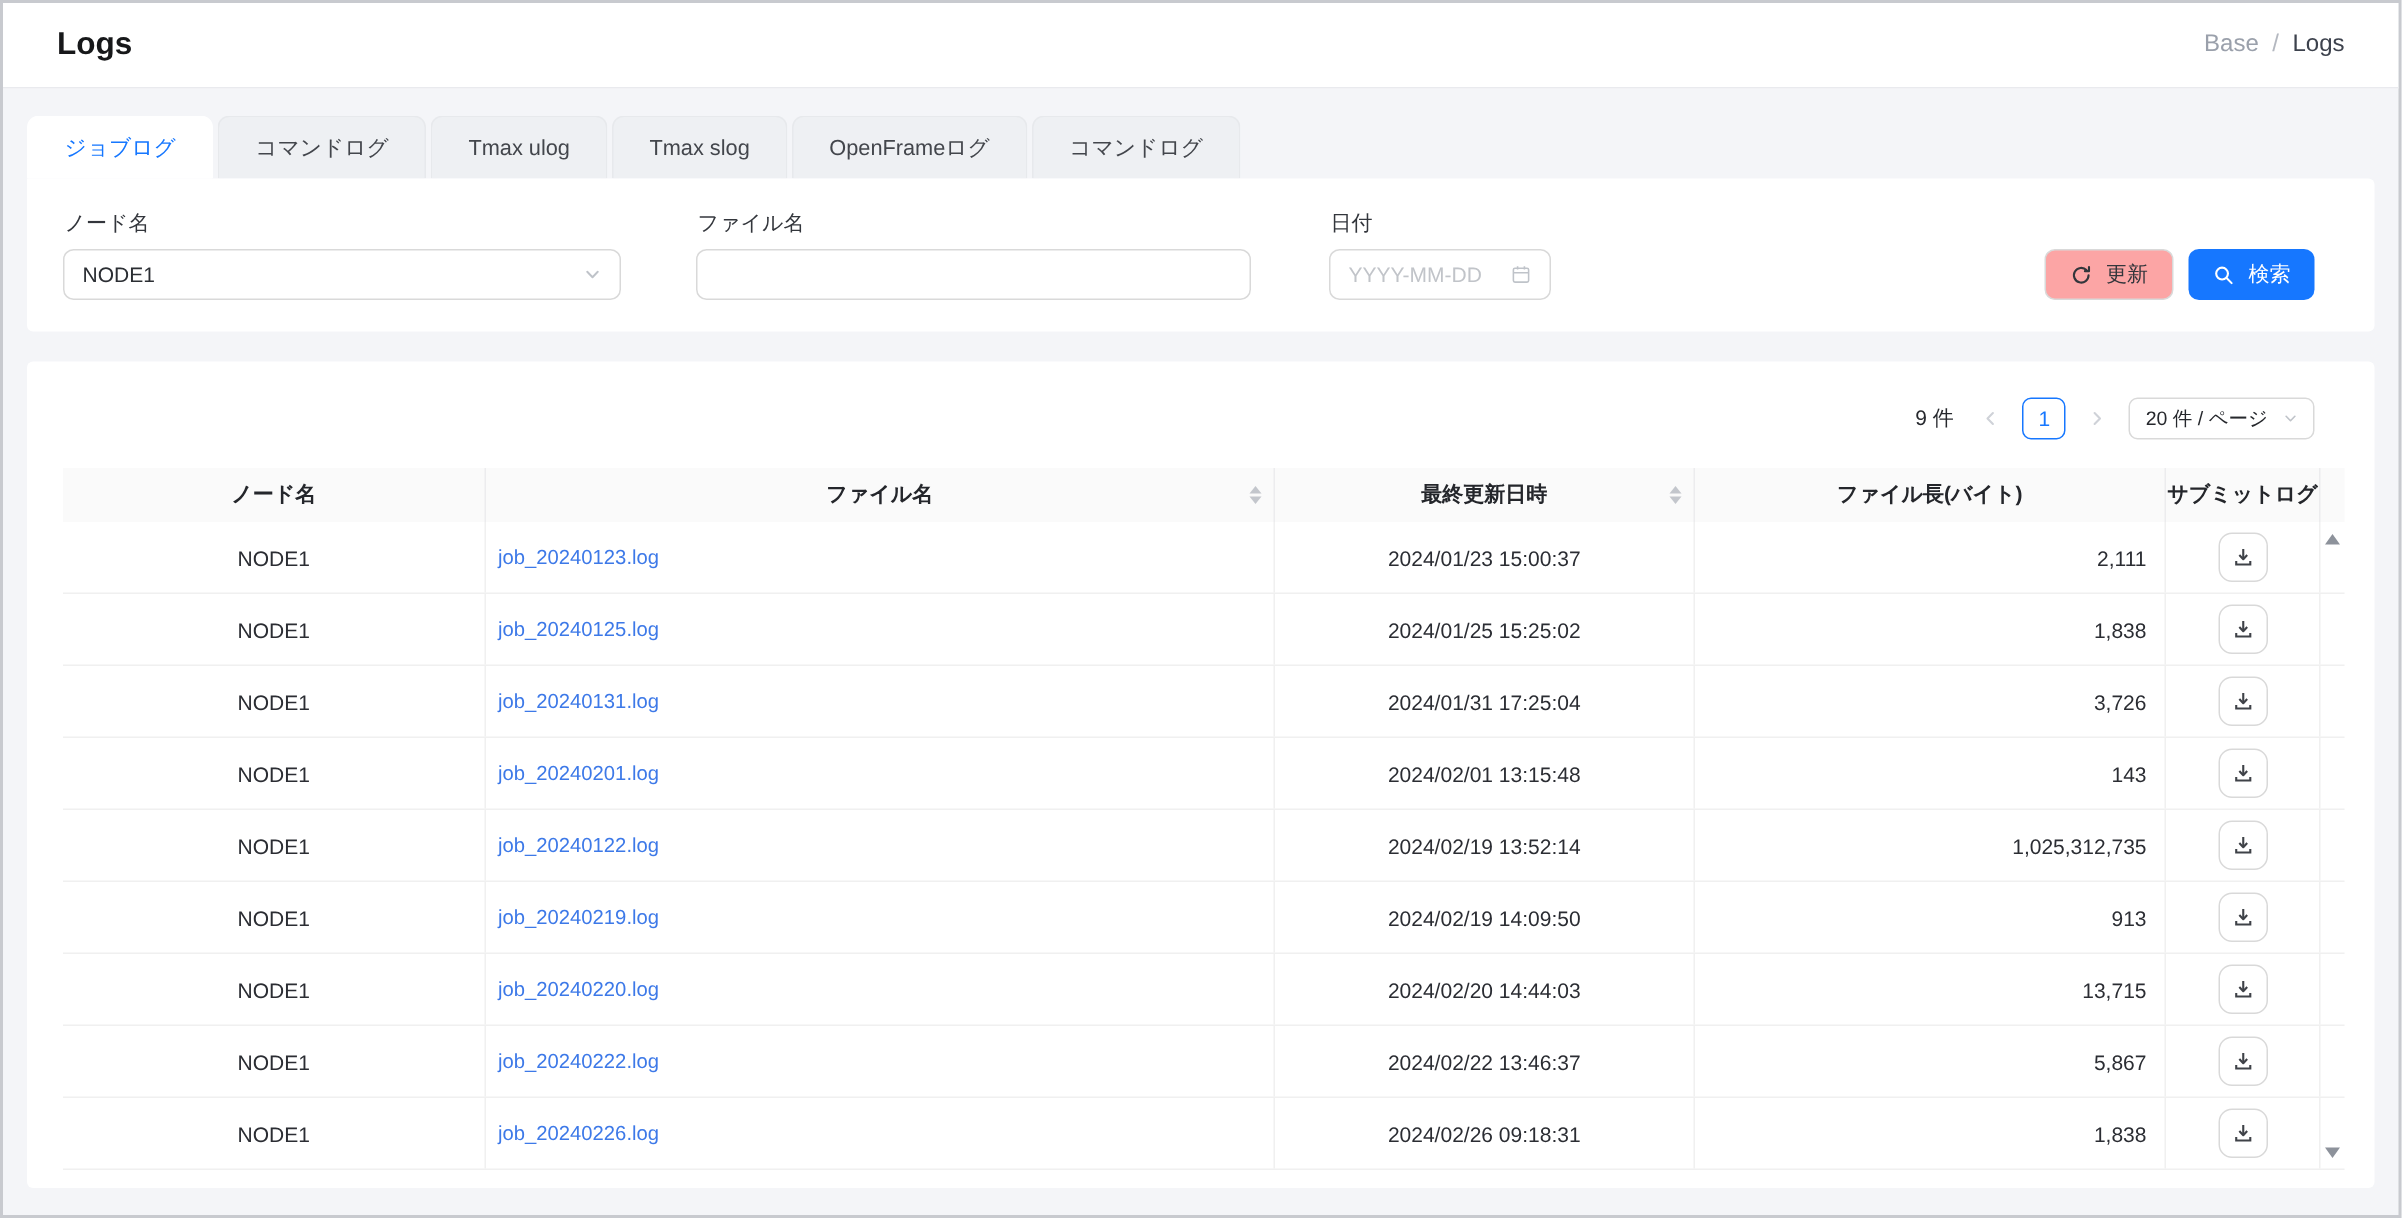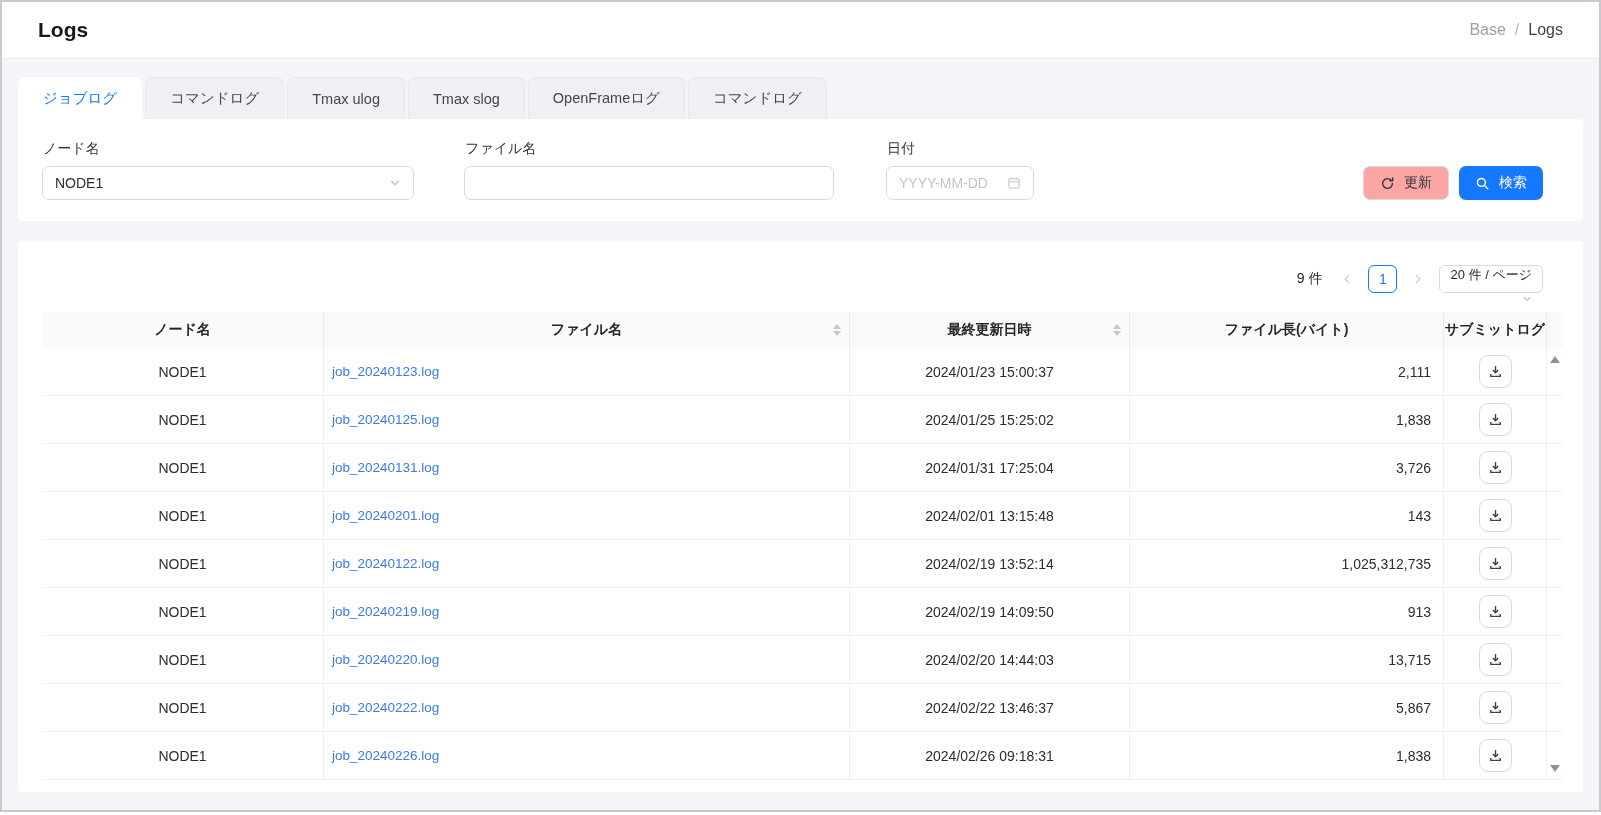--- a/index.html
+++ b/index.html
@@ -64,7 +64,7 @@
       border-radius:6px;display:flex;align-items:center;justify-content:center;font-size:14px;
       background:#fff;cursor:pointer;}
   .pg-size{height:28px;border:1px solid var(--ctl-border);border-radius:6px;display:flex;
-      align-items:center;gap:10px;padding:0 10px;font-size:13px;color:#26282d;background:#fff;cursor:pointer;flex-direction:column;}
+      align-items:center;gap:10px;padding:0 10px;font-size:13px;color:#26282d;background:#fff;cursor:pointer;}
 
   
   .table-wrap{margin:19px 0 0 24px;position:relative;width:1521px;}

